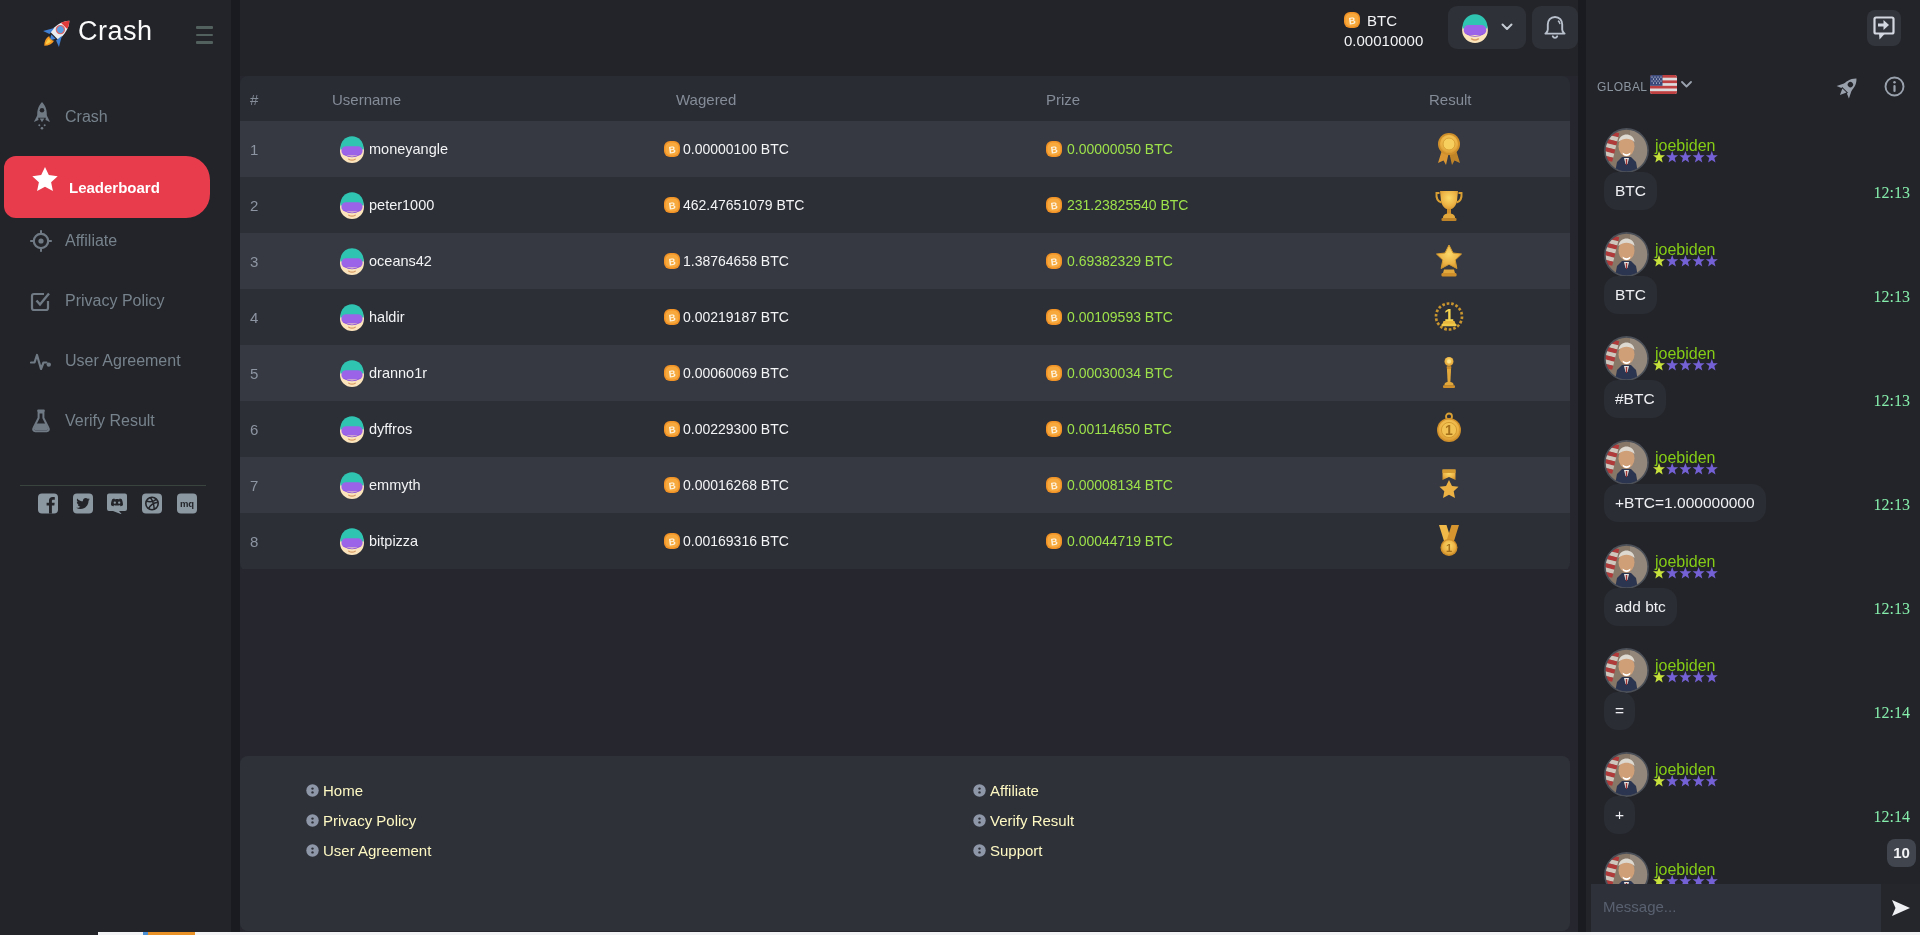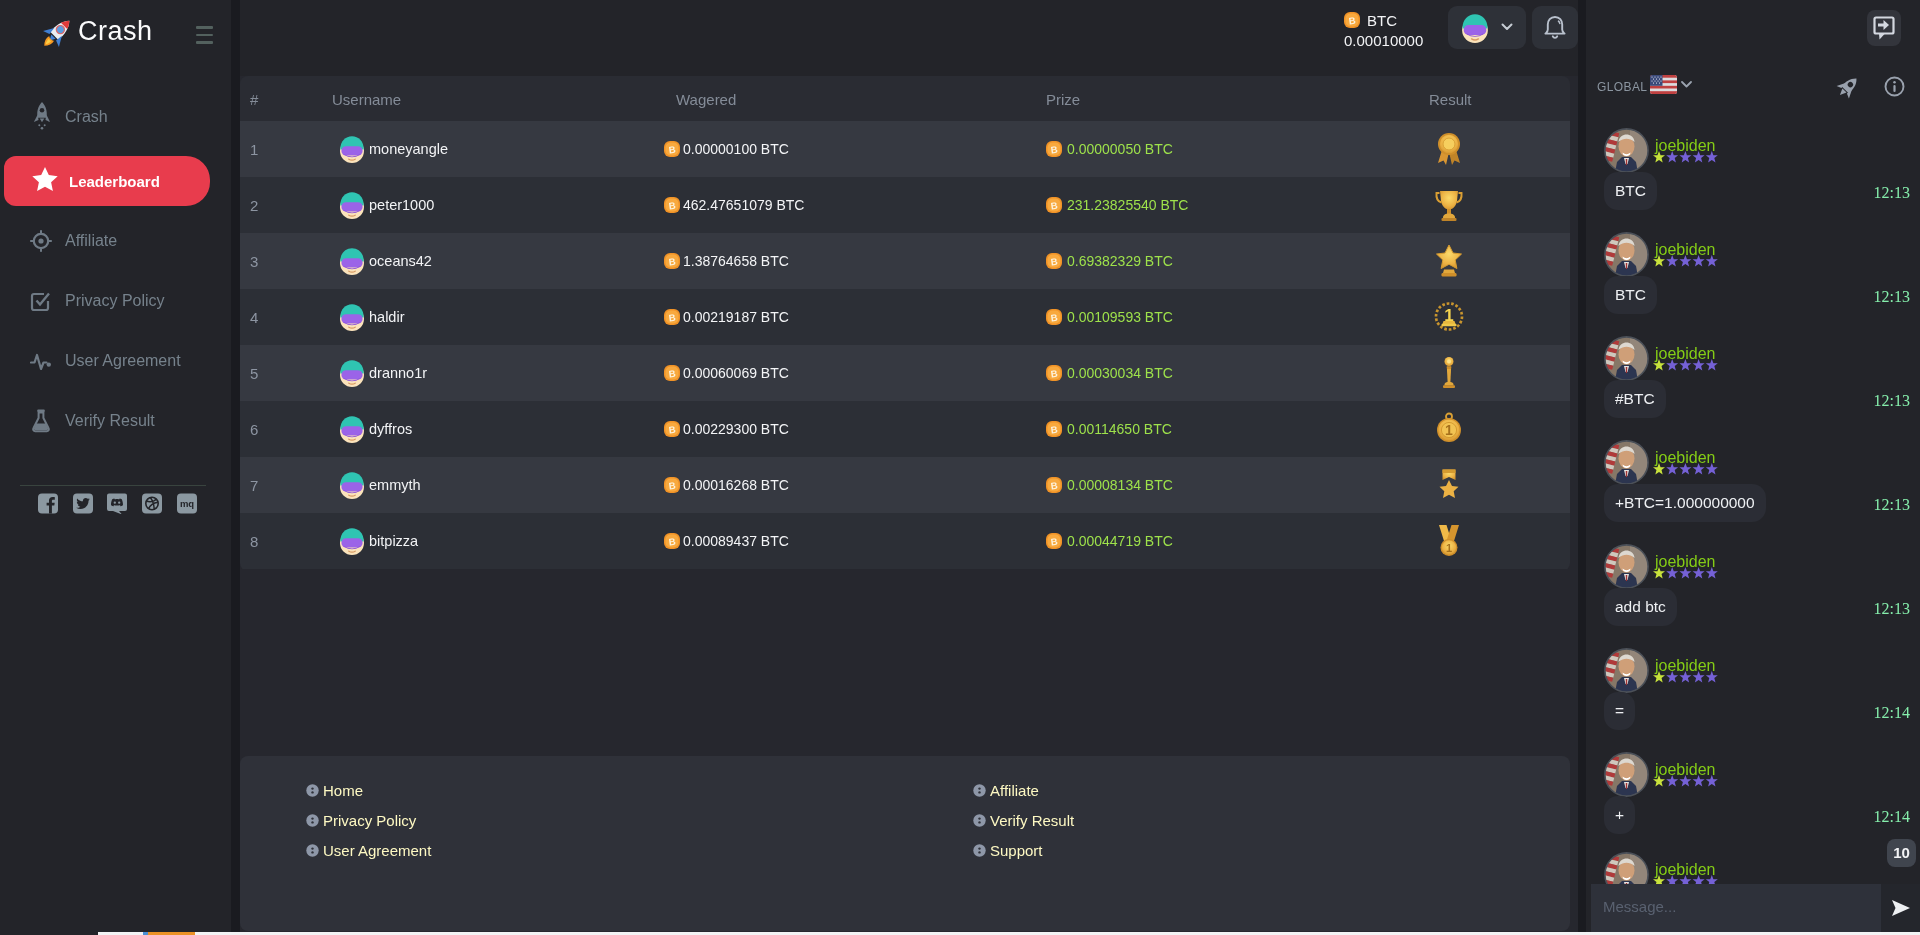--- a/index.html
+++ b/index.html
@@ -22,7 +22,7 @@
 .navitem { left:0; width:231px; height:46px; color:#76828c; font-size:16px; }
 .navitem .nicon { position:absolute; left:30px; top:50%; transform:translateY(-50%); width:22px; height:26px; }
 .navitem .ntext { position:absolute; left:65px; top:50%; transform:translateY(-50%); }
-#activePill { left:4px; top:156px; width:206px; height:50px; background:#e83c4d; border-radius:12px 24px 24px 12px; }
+#activePill { left:4px; top:156px; width:206px; height:62px; background:#e83c4d; border-radius:12px 24px 24px 12px; }
 #activePill .ntext { color:#ffffff; font-weight:bold; font-size:15px; }
 #sideDivider { left:20px; top:485px; width:186px; height:1px; background:#39443f; }
 .soc { top:493px; width:20px; height:21px; }

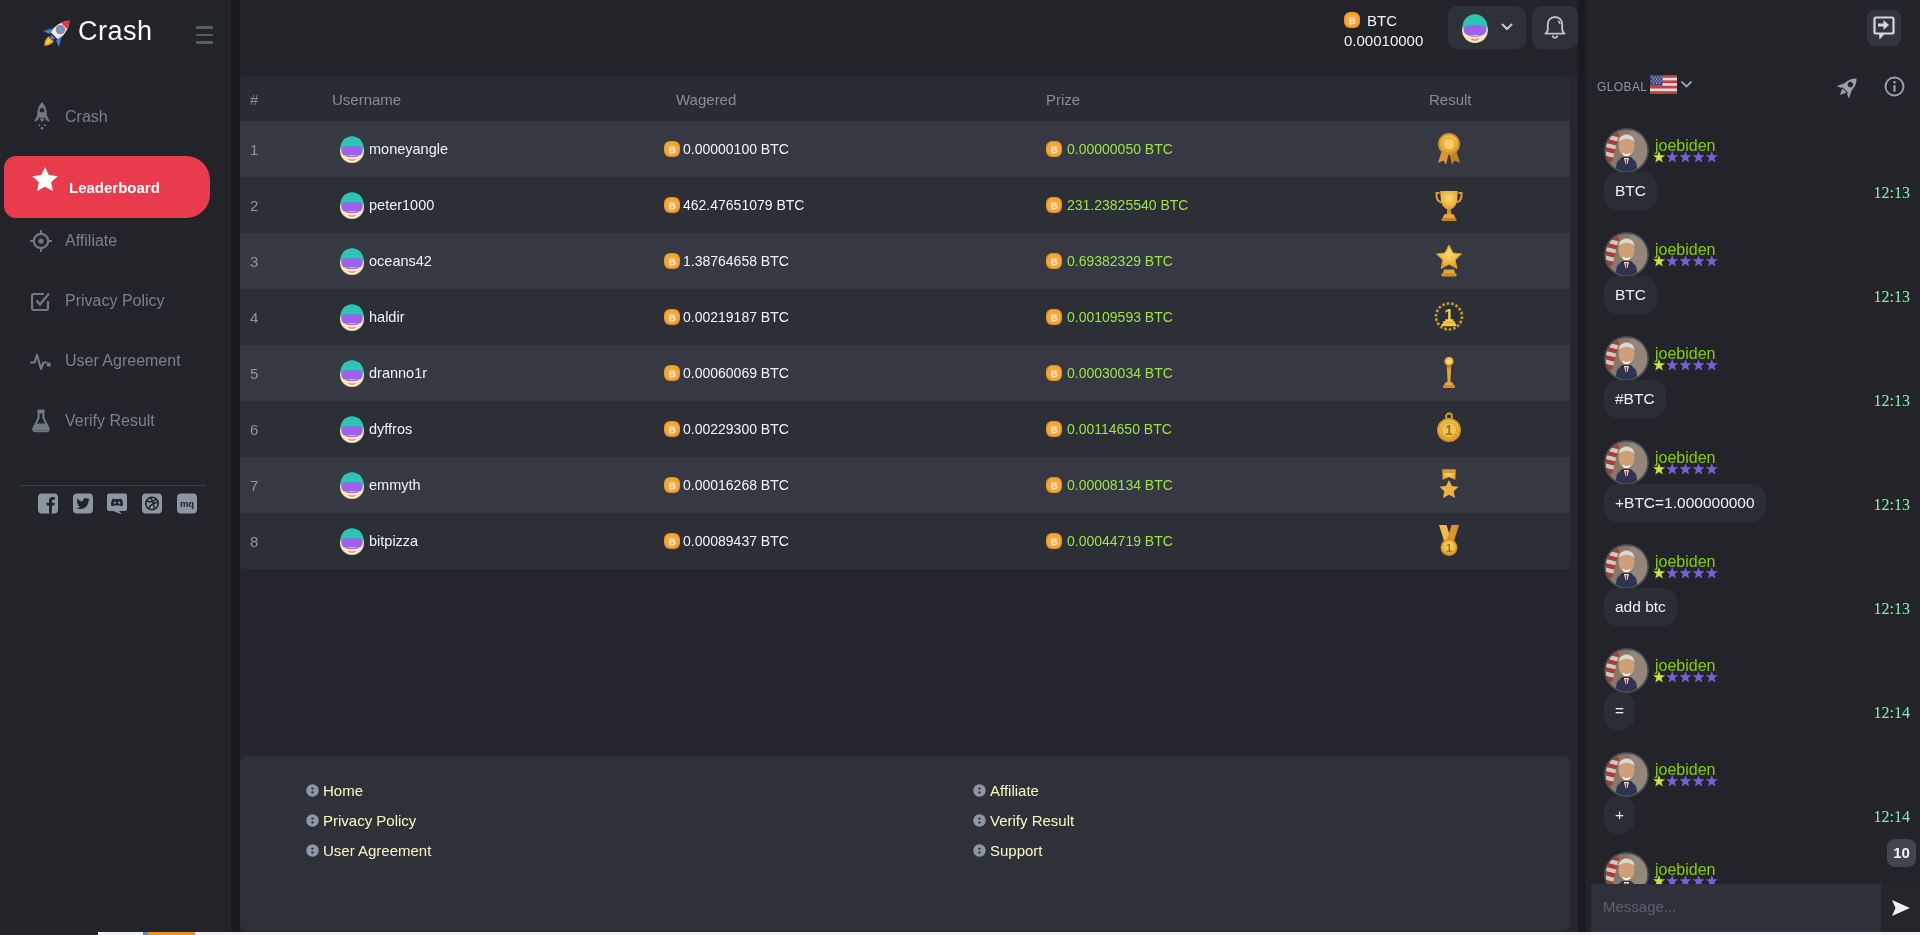--- a/index.html
+++ b/index.html
@@ -436,7 +436,7 @@
       <svg class="ccoin1" viewBox="0 0 16 16">
           <use href="#coin"></use>
         </svg>
-        <span class="cwag">0.00089437 BTC</span>
+        <span class="cwag">0.00169316 BTC</span>
       <svg class="ccoin2" viewBox="0 0 16 16">
           <use href="#coin"></use>
         </svg>

